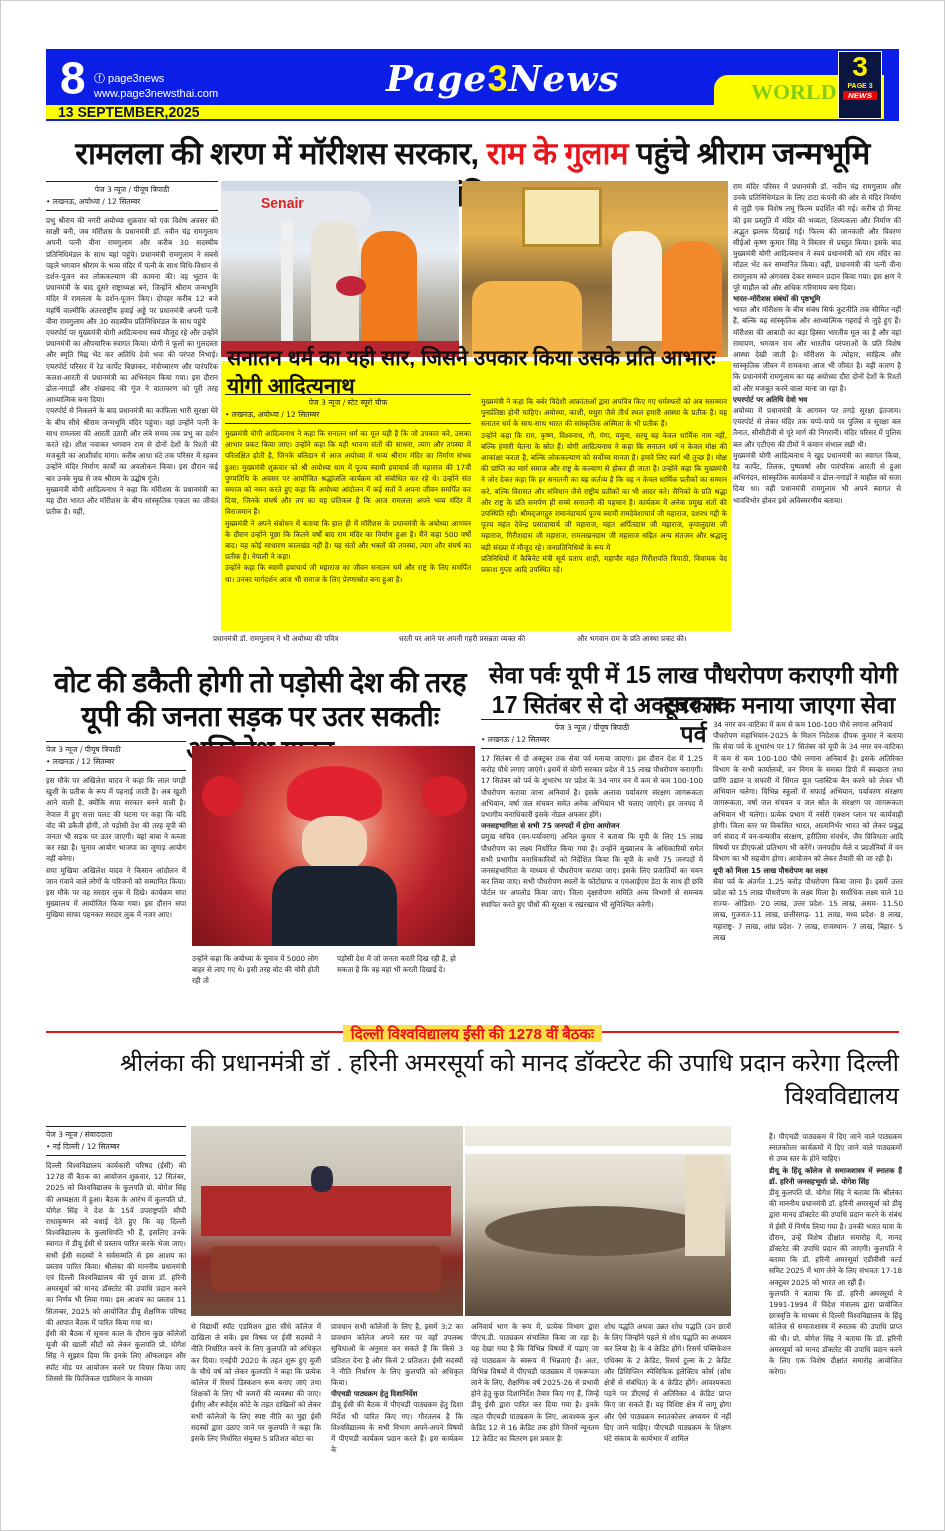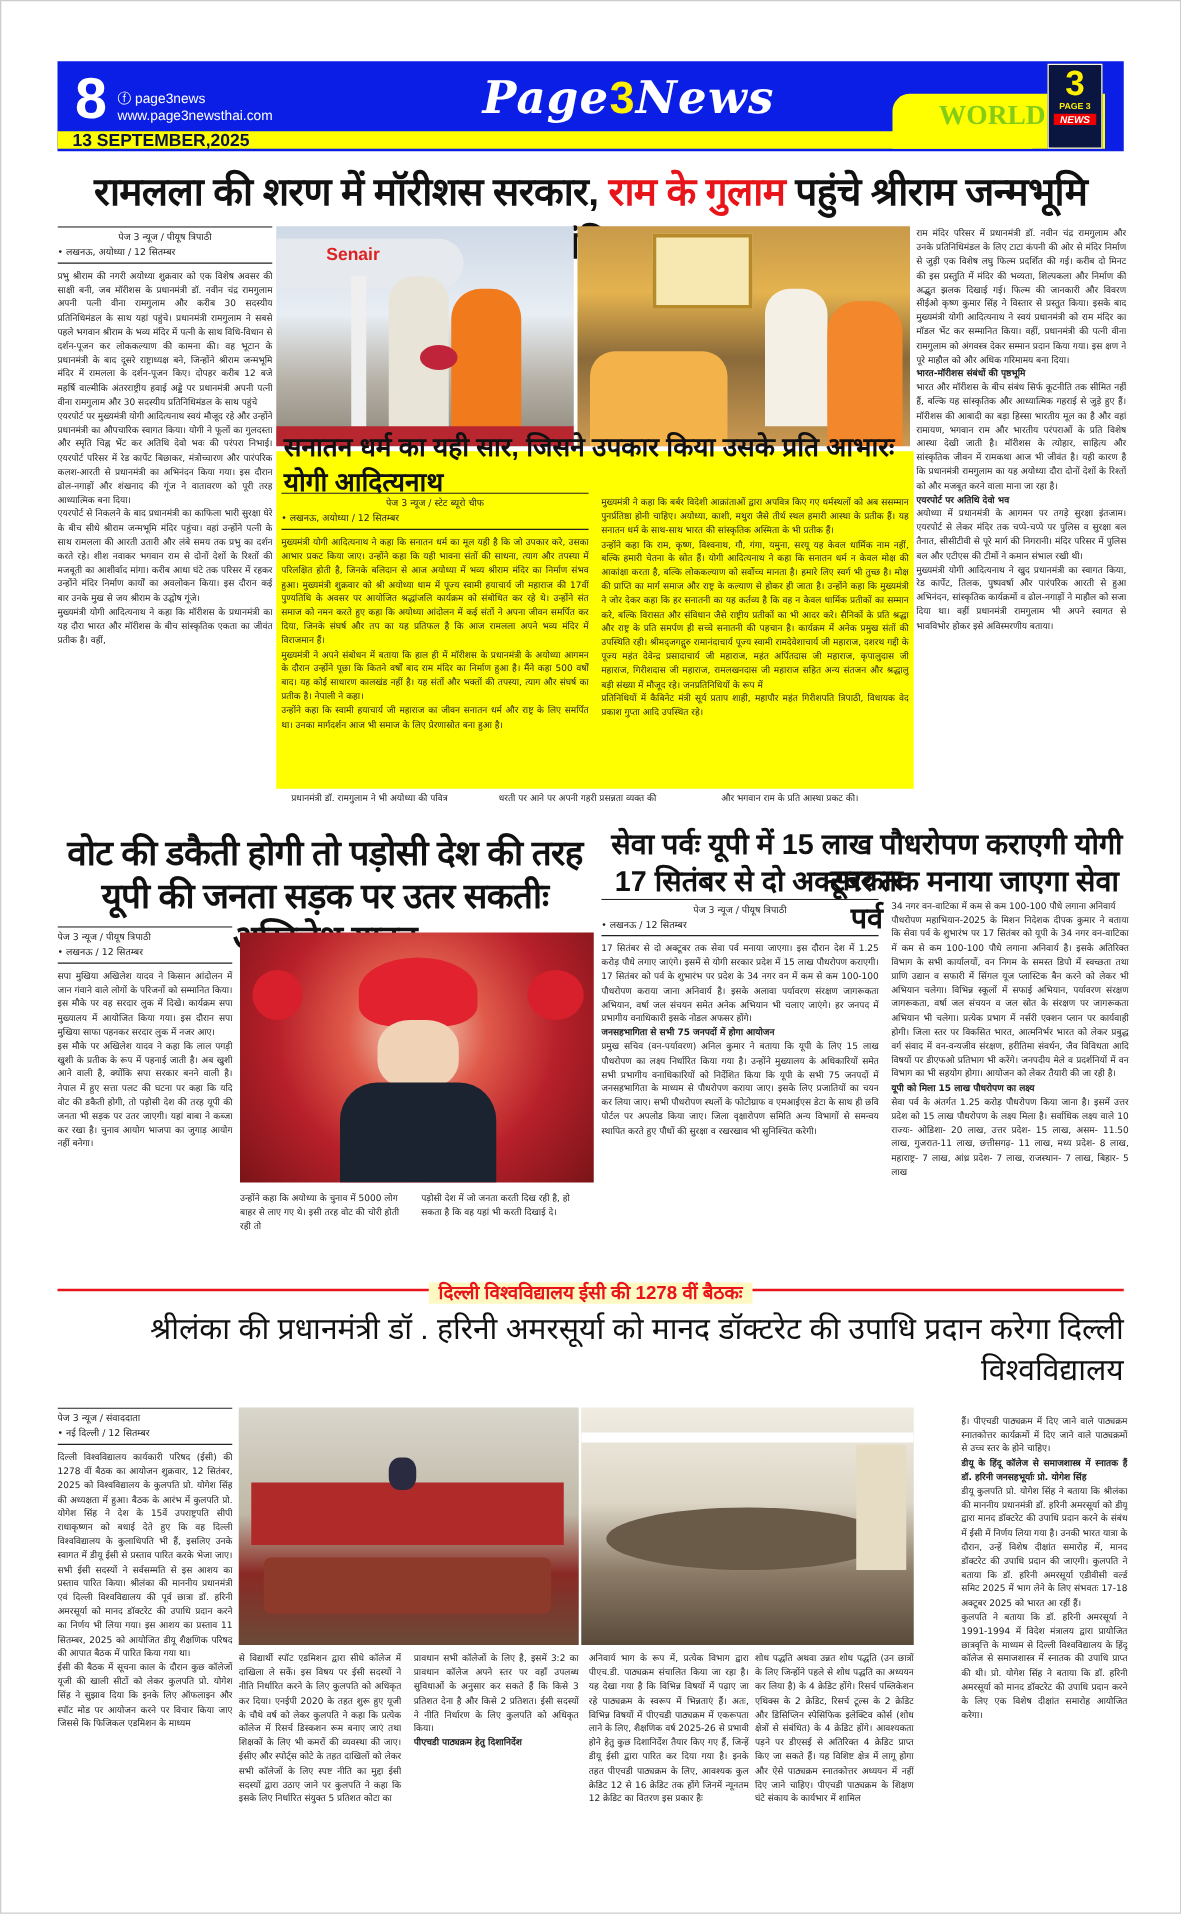--- a/index.html
+++ b/index.html
@@ -118,7 +118,7 @@
     <p>प्रतिनिधियों में कैबिनेट मंत्री सूर्य प्रताप शाही, महापौर महंत गिरीशपति त्रिपाठी, विधायक वेद प्रकाश गुप्ता आदि उपस्थित रहे।</p>
   </div>
 
-  <div class="cap" style="left:232px;top:632px;width:170px">प्रधानमंत्री डॉ. रामगुलाम ने भी अयोध्या की पवित्र</div>
+  <div class="cap" style="left:212px;top:632px;width:170px">प्रधानमंत्री डॉ. रामगुलाम ने भी अयोध्या की पवित्र</div>
   <div class="cap" style="left:398px;top:632px;width:170px">धरती पर आने पर अपनी गहरी प्रसन्नता व्यक्त की</div>
   <div class="cap" style="left:576px;top:632px;width:170px">और भगवान राम के प्रति आस्था प्रकट की।</div>
 

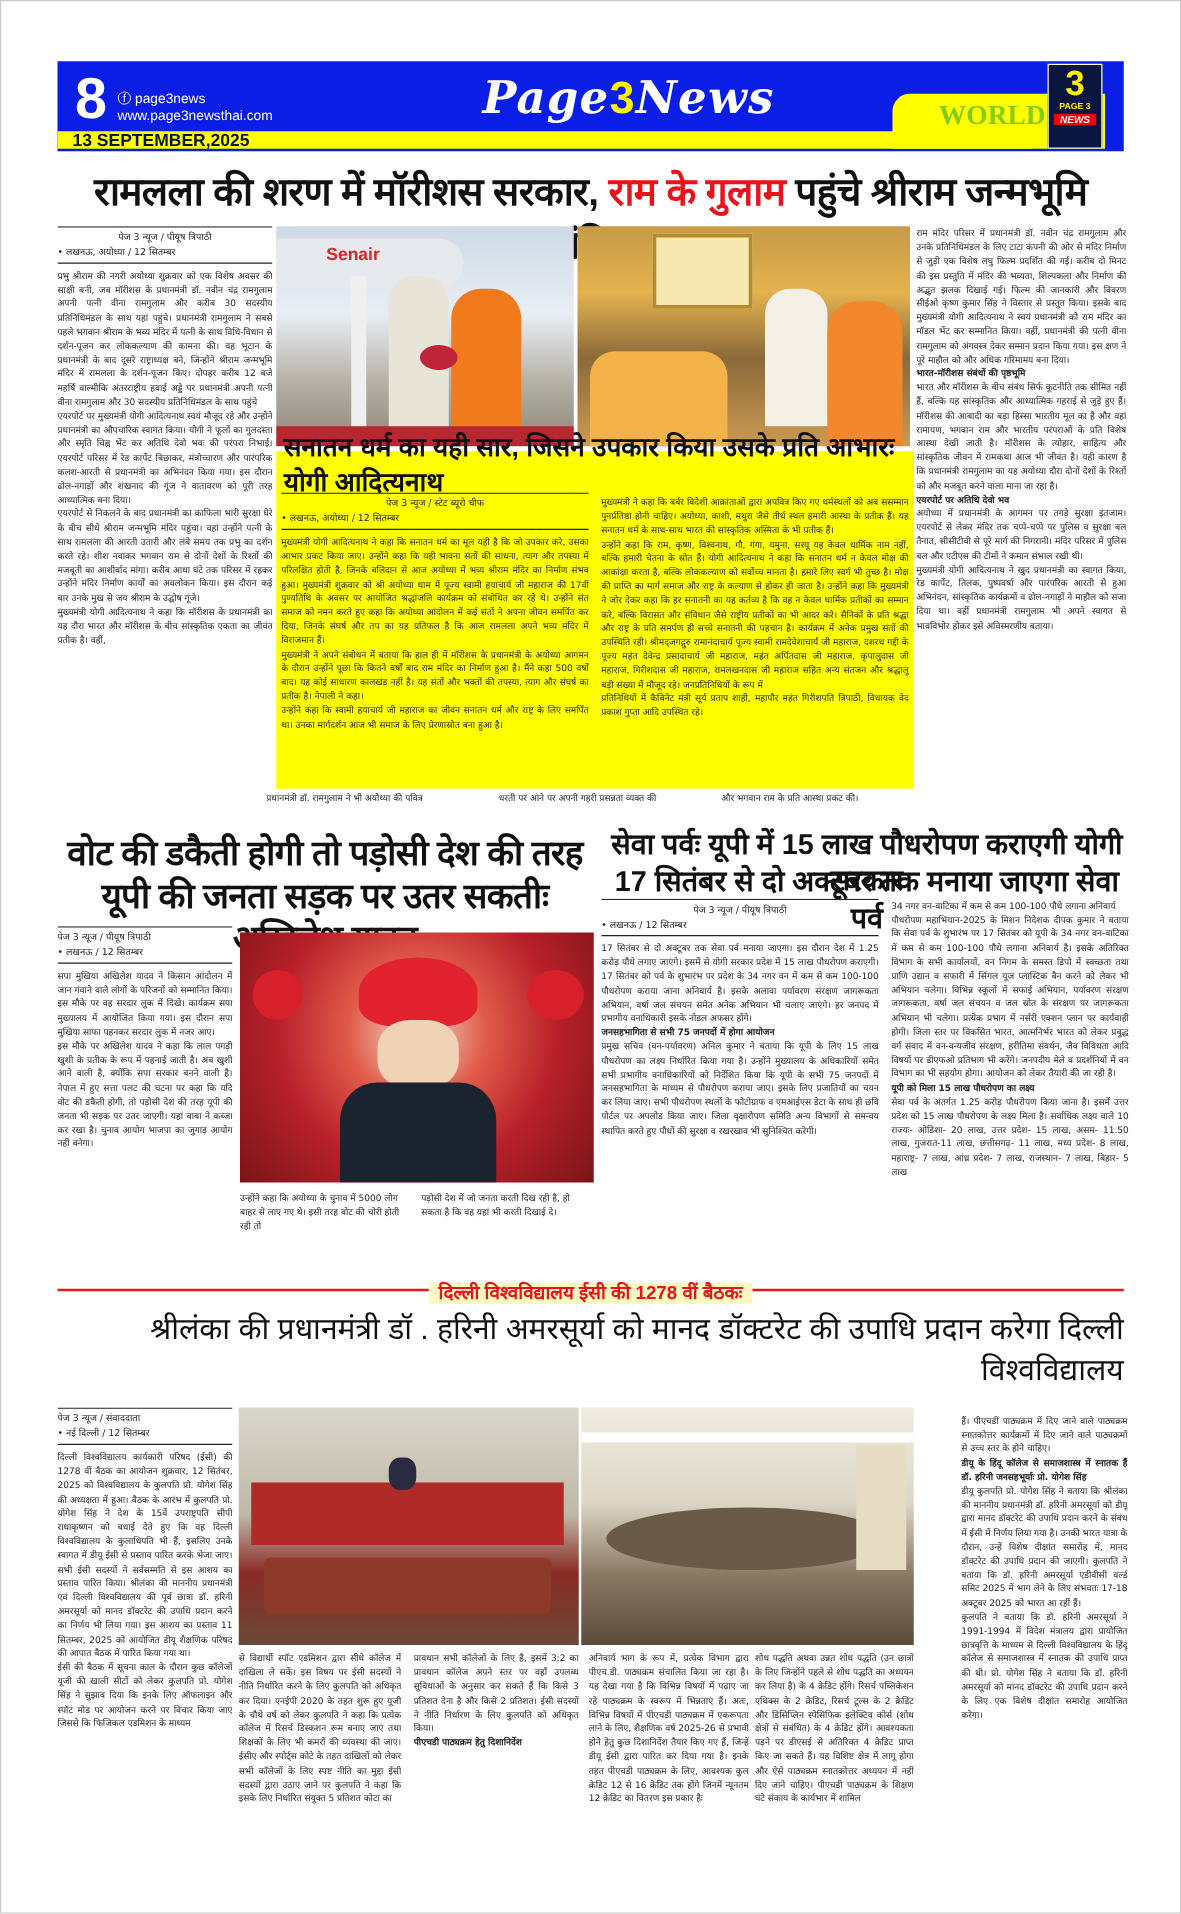--- a/index.html
+++ b/index.html
@@ -128,8 +128,8 @@
       <div>पेज 3 न्यूज / पीयूष त्रिपाठी</div>
       <div>• लखनऊ / 12 सितम्बर</div>
     </div>
+    <p>इस मौके पर अखिलेश यादव ने कहा कि लाल पगड़ी खुशी के प्रतीक के रूप में पहनाई जाती है। अब खुशी आने वाली है, क्योंकि सपा सरकार बनने वाली है। नेपाल में हुए सत्ता पलट की घटना पर कहा कि यदि वोट की डकैती होगी, तो पड़ोसी देश की तरह यूपी की जनता भी सड़क पर उतर जाएगी। यहां बाबा ने कब्जा कर रखा है। चुनाव आयोग भाजपा का जुगाड़ आयोग नहीं बनेगा।</p>
     <p>सपा मुखिया अखिलेश यादव ने किसान आंदोलन में जान गंवाने वाले लोगों के परिजनों को सम्मानित किया। इस मौके पर वह सरदार लुक में दिखे। कार्यक्रम सपा मुख्यालय में आयोजित किया गया। इस दौरान सपा मुखिया साफा पहनकर सरदार लुक में नजर आए।</p>
-    <p>इस मौके पर अखिलेश यादव ने कहा कि लाल पगड़ी खुशी के प्रतीक के रूप में पहनाई जाती है। अब खुशी आने वाली है, क्योंकि सपा सरकार बनने वाली है। नेपाल में हुए सत्ता पलट की घटना पर कहा कि यदि वोट की डकैती होगी, तो पड़ोसी देश की तरह यूपी की जनता भी सड़क पर उतर जाएगी। यहां बाबा ने कब्जा कर रखा है। चुनाव आयोग भाजपा का जुगाड़ आयोग नहीं बनेगा।</p>
   </div>
   <div class="photo" style="left:191px;top:745px;width:283px;height:200px;background:radial-gradient(circle at 50% 40%,#f2dcc4 0%,#e05a4a 30%,#b8202a 60%,#7a1418 100%)">
     <div style="position:absolute;left:95px;top:20px;width:95px;height:55px;background:#e2222e;border-radius:50% 50% 30% 30%"></div>

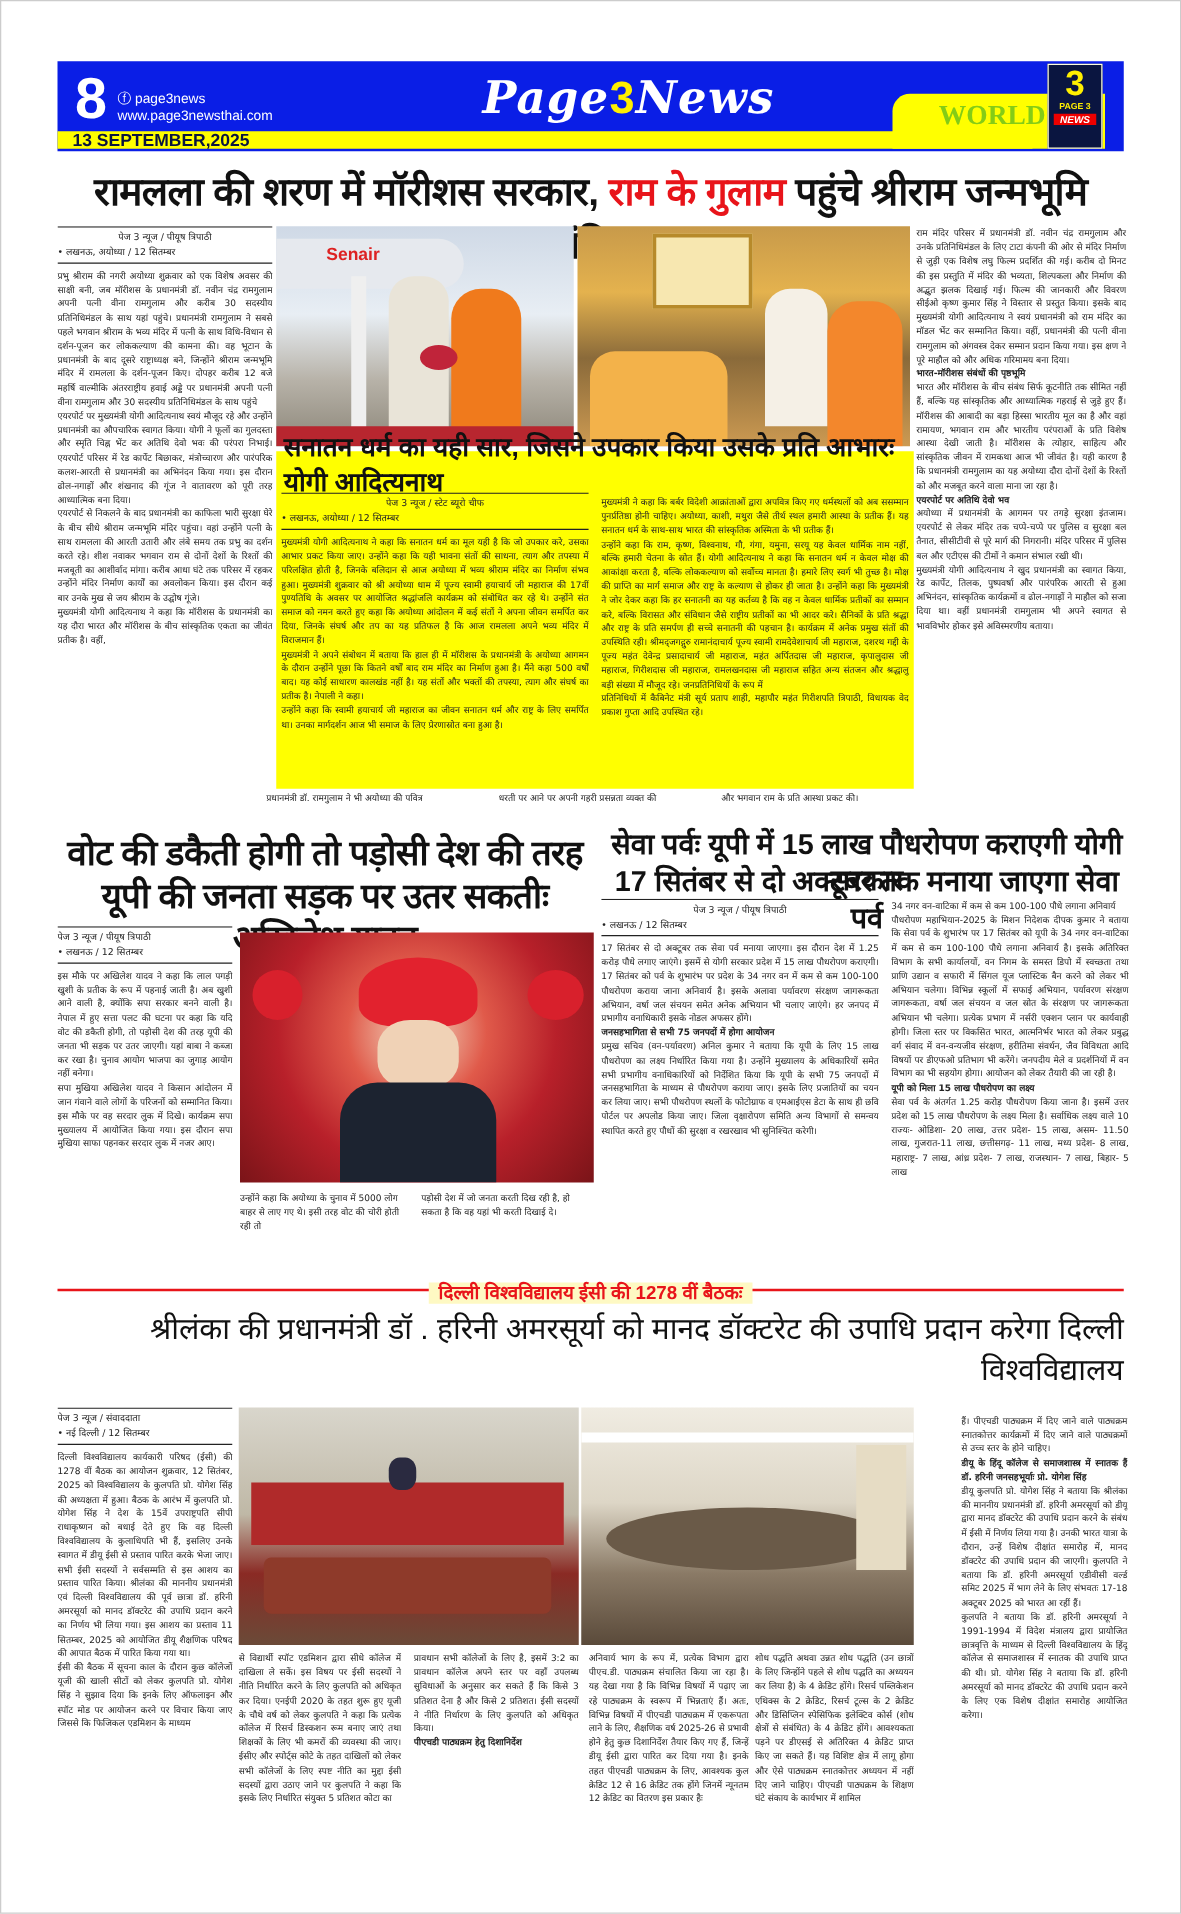--- a/index.html
+++ b/index.html
@@ -35,7 +35,7 @@
 .kicker{position:absolute;left:45px;top:1020px;width:853px;height:22px}
 .kicker .line{position:absolute;top:10px;height:2px;background:#e8141a}
 .kicker .t{position:absolute;left:0;width:853px;top:2px;text-align:center;font:bold 15px "Liberation Sans",sans-serif;color:#e8141a}
-.kicker .t span{background:#fef9c3;padding:0 8px}
+.kicker .t span{background:#fde047;padding:0 8px}
 .h4{position:absolute;left:45px;top:1044px;width:853px;text-align:right;font:24px "Liberation Sans",sans-serif}
 .h5{position:absolute;left:45px;top:1096px;width:853px;text-align:center;font:bold 15px "Liberation Sans",sans-serif}
 .cap{position:absolute;font:7.2px/11px "DejaVu Sans",sans-serif;color:#222}

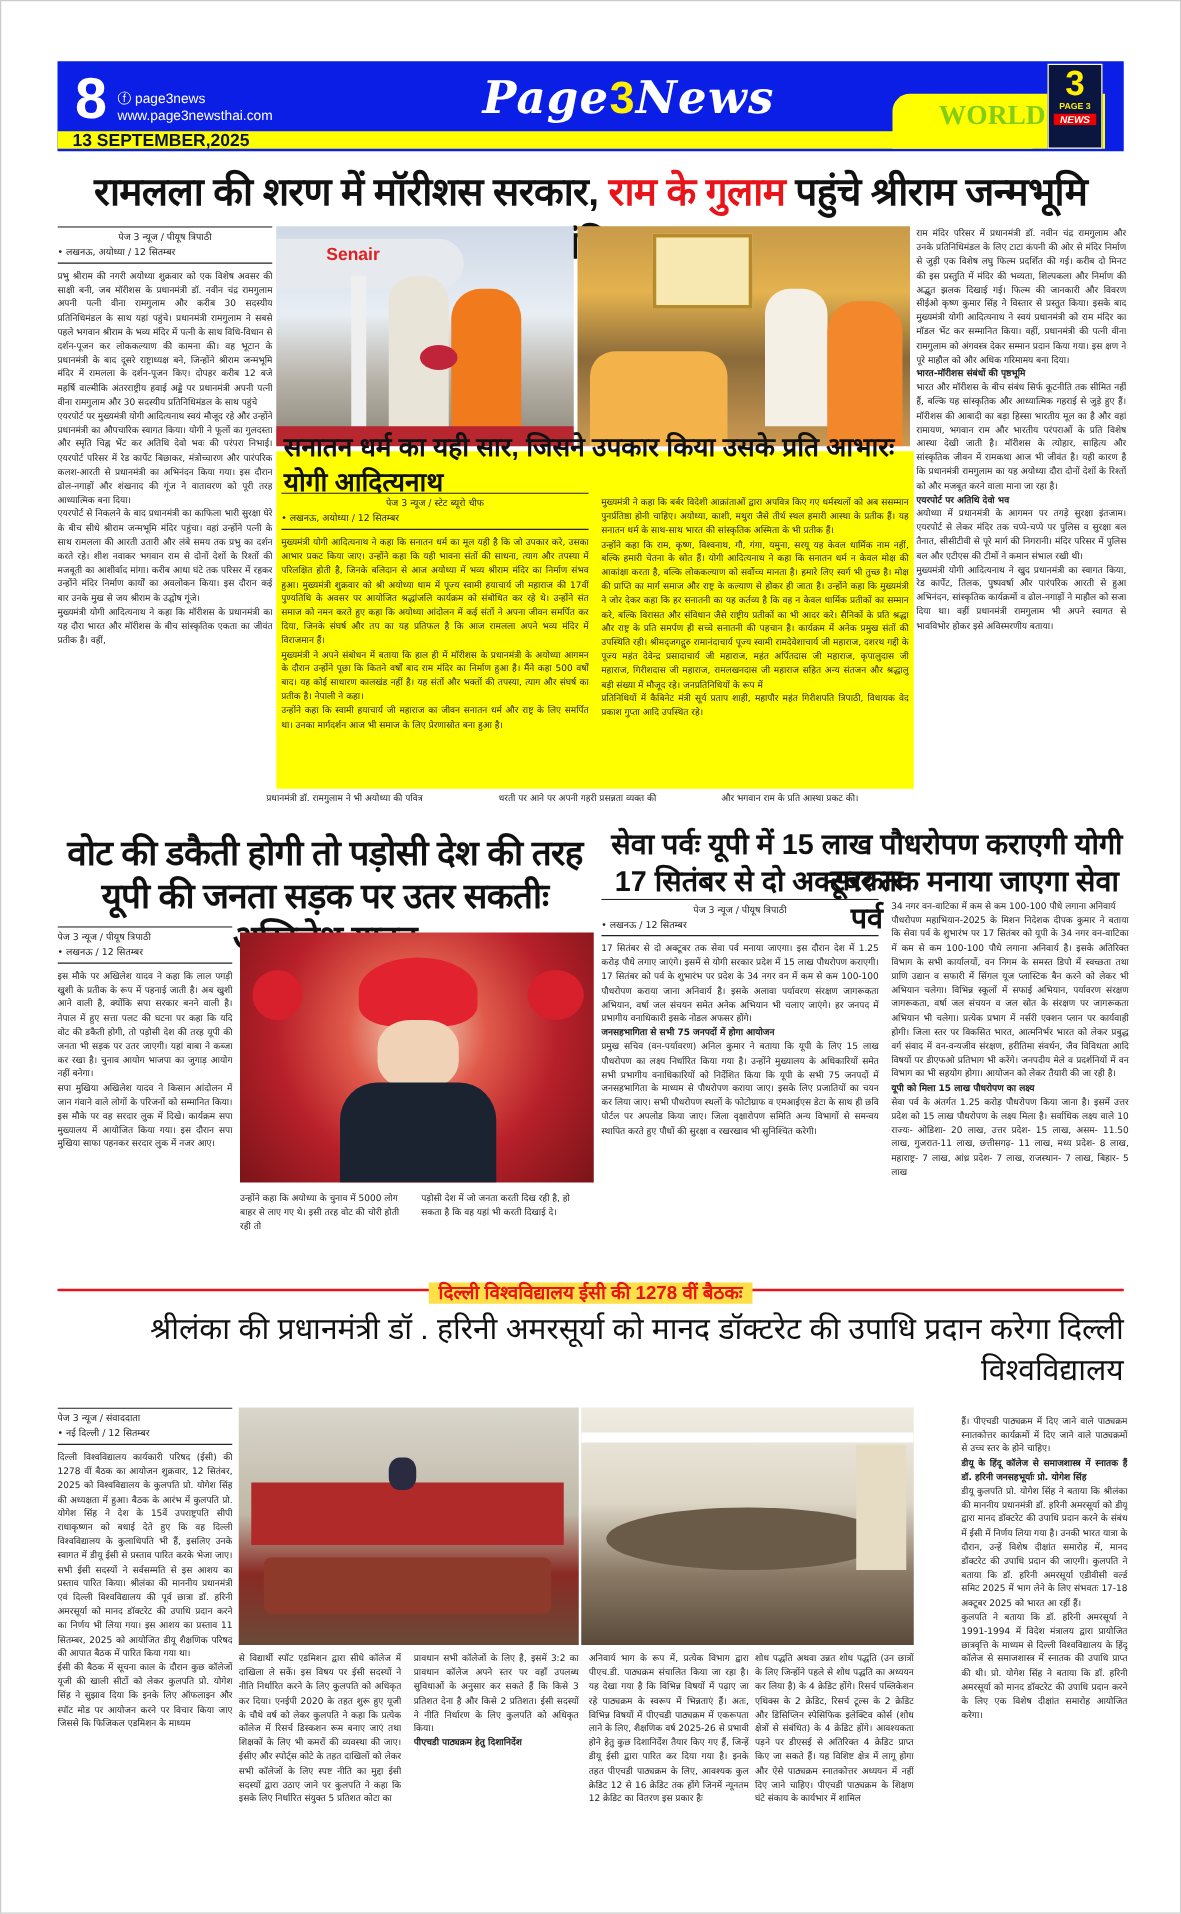--- a/index.html
+++ b/index.html
@@ -191,6 +191,7 @@
   <div class="col" style="left:330px;top:1320px;width:132px;height:205px">
     <p>प्रावधान सभी कॉलेजों के लिए है, इसमें 3:2 का प्रावधान कॉलेज अपने स्तर पर वहाँ उपलब्ध सुविधाओं के अनुसार कर सकते हैं कि किसे 3 प्रतिशत देना है और किसे 2 प्रतिशत। ईसी सदस्यों ने नीति निर्धारण के लिए कुलपति को अधिकृत किया।</p>
     <p class="sub">पीएचडी पाठ्यक्रम हेतु दिशानिर्देश</p>
+    <p>डीयू ईसी की बैठक में पीएचडी पाठ्यक्रम हेतु दिशा निर्देश भी पारित किए गए। गौरतलब है कि विश्वविद्यालय के सभी विभाग अपने-अपने विषयों में पीएचडी कार्यक्रम प्रदान करते हैं। इस कार्यक्रम के</p>
   </div>
   <div class="col" style="left:470px;top:1320px;width:128px;height:205px">
       <p>अनिवार्य भाग के रूप में, प्रत्येक विभाग द्वारा पीएच.डी. पाठ्यक्रम संचालित किया जा रहा है। यह देखा गया है कि विभिन्न विषयों में पढ़ाए जा रहे पाठ्यक्रम के स्वरूप में भिन्नताएं हैं। अतः, विभिन्न विषयों में पीएचडी पाठ्यक्रम में एकरूपता लाने के लिए, शैक्षणिक वर्ष 2025-26 से प्रभावी होने हेतु कुछ दिशानिर्देश तैयार किए गए हैं, जिन्हें डीयू ईसी द्वारा पारित कर दिया गया है। इनके तहत पीएचडी पाठ्यक्रम के लिए, आवश्यक कुल क्रेडिट 12 से 16 क्रेडिट तक होंगे जिनमें न्यूनतम 12 क्रेडिट का वितरण इस प्रकार हैः</p>

